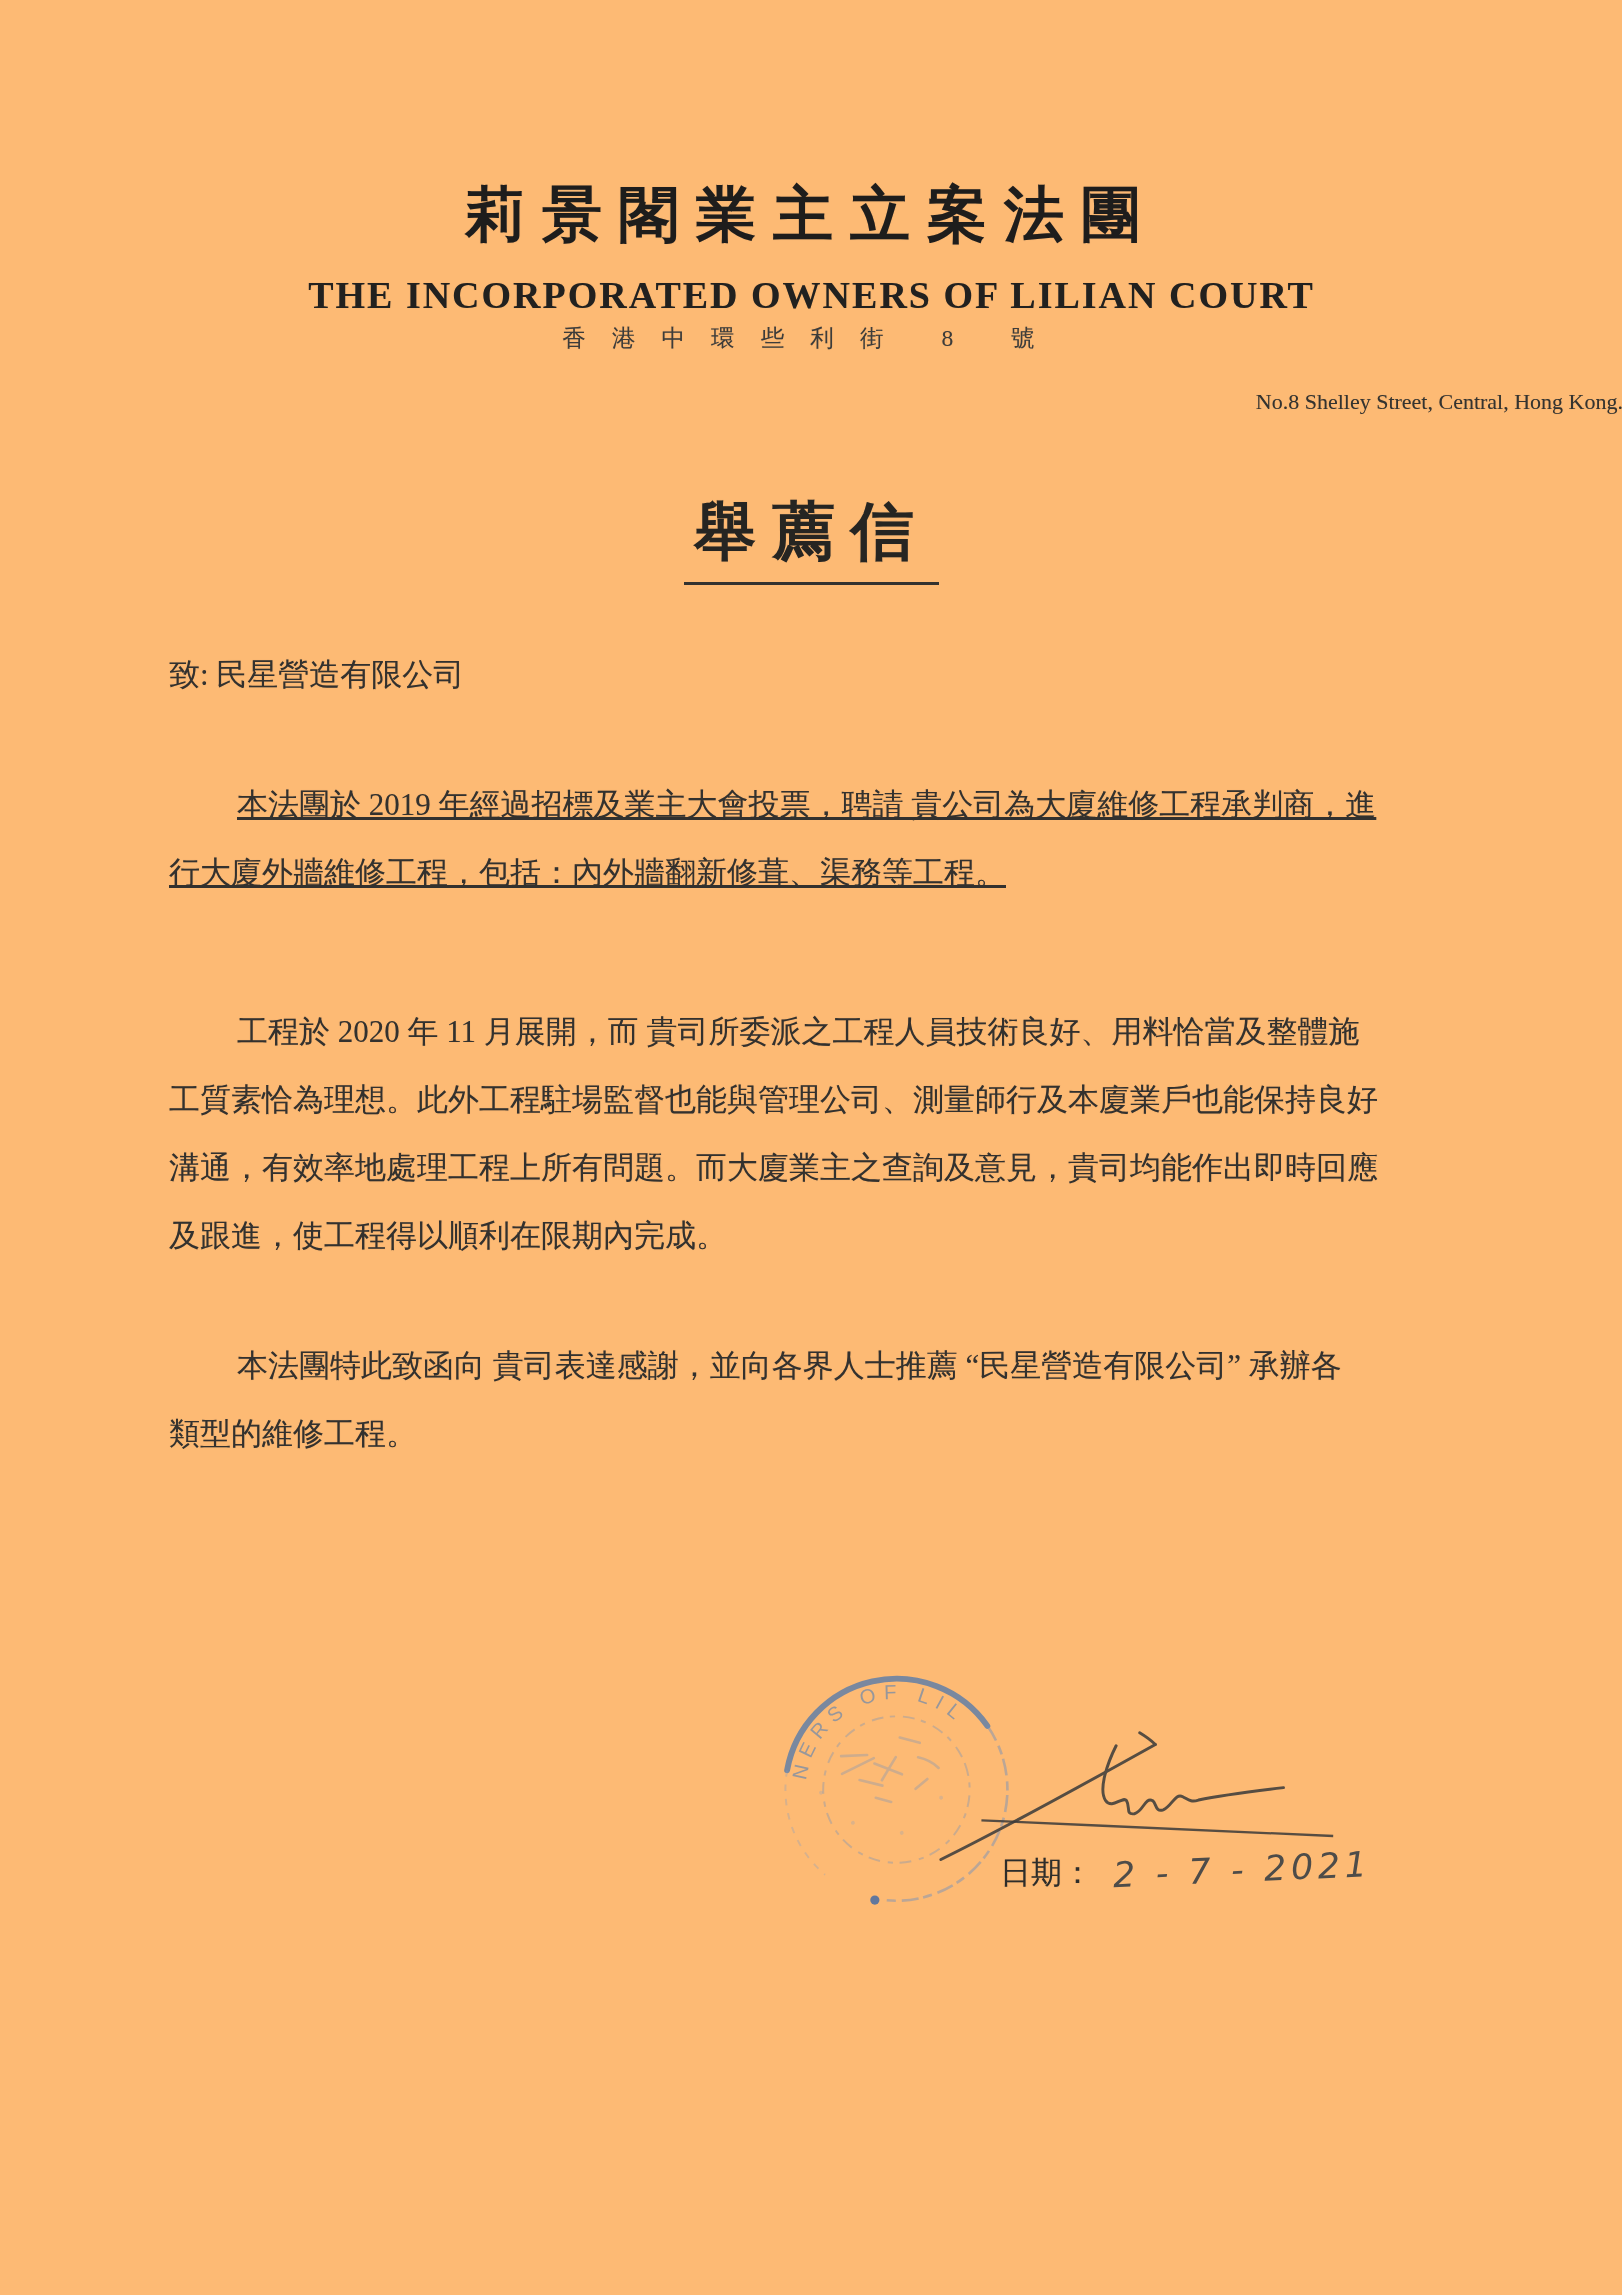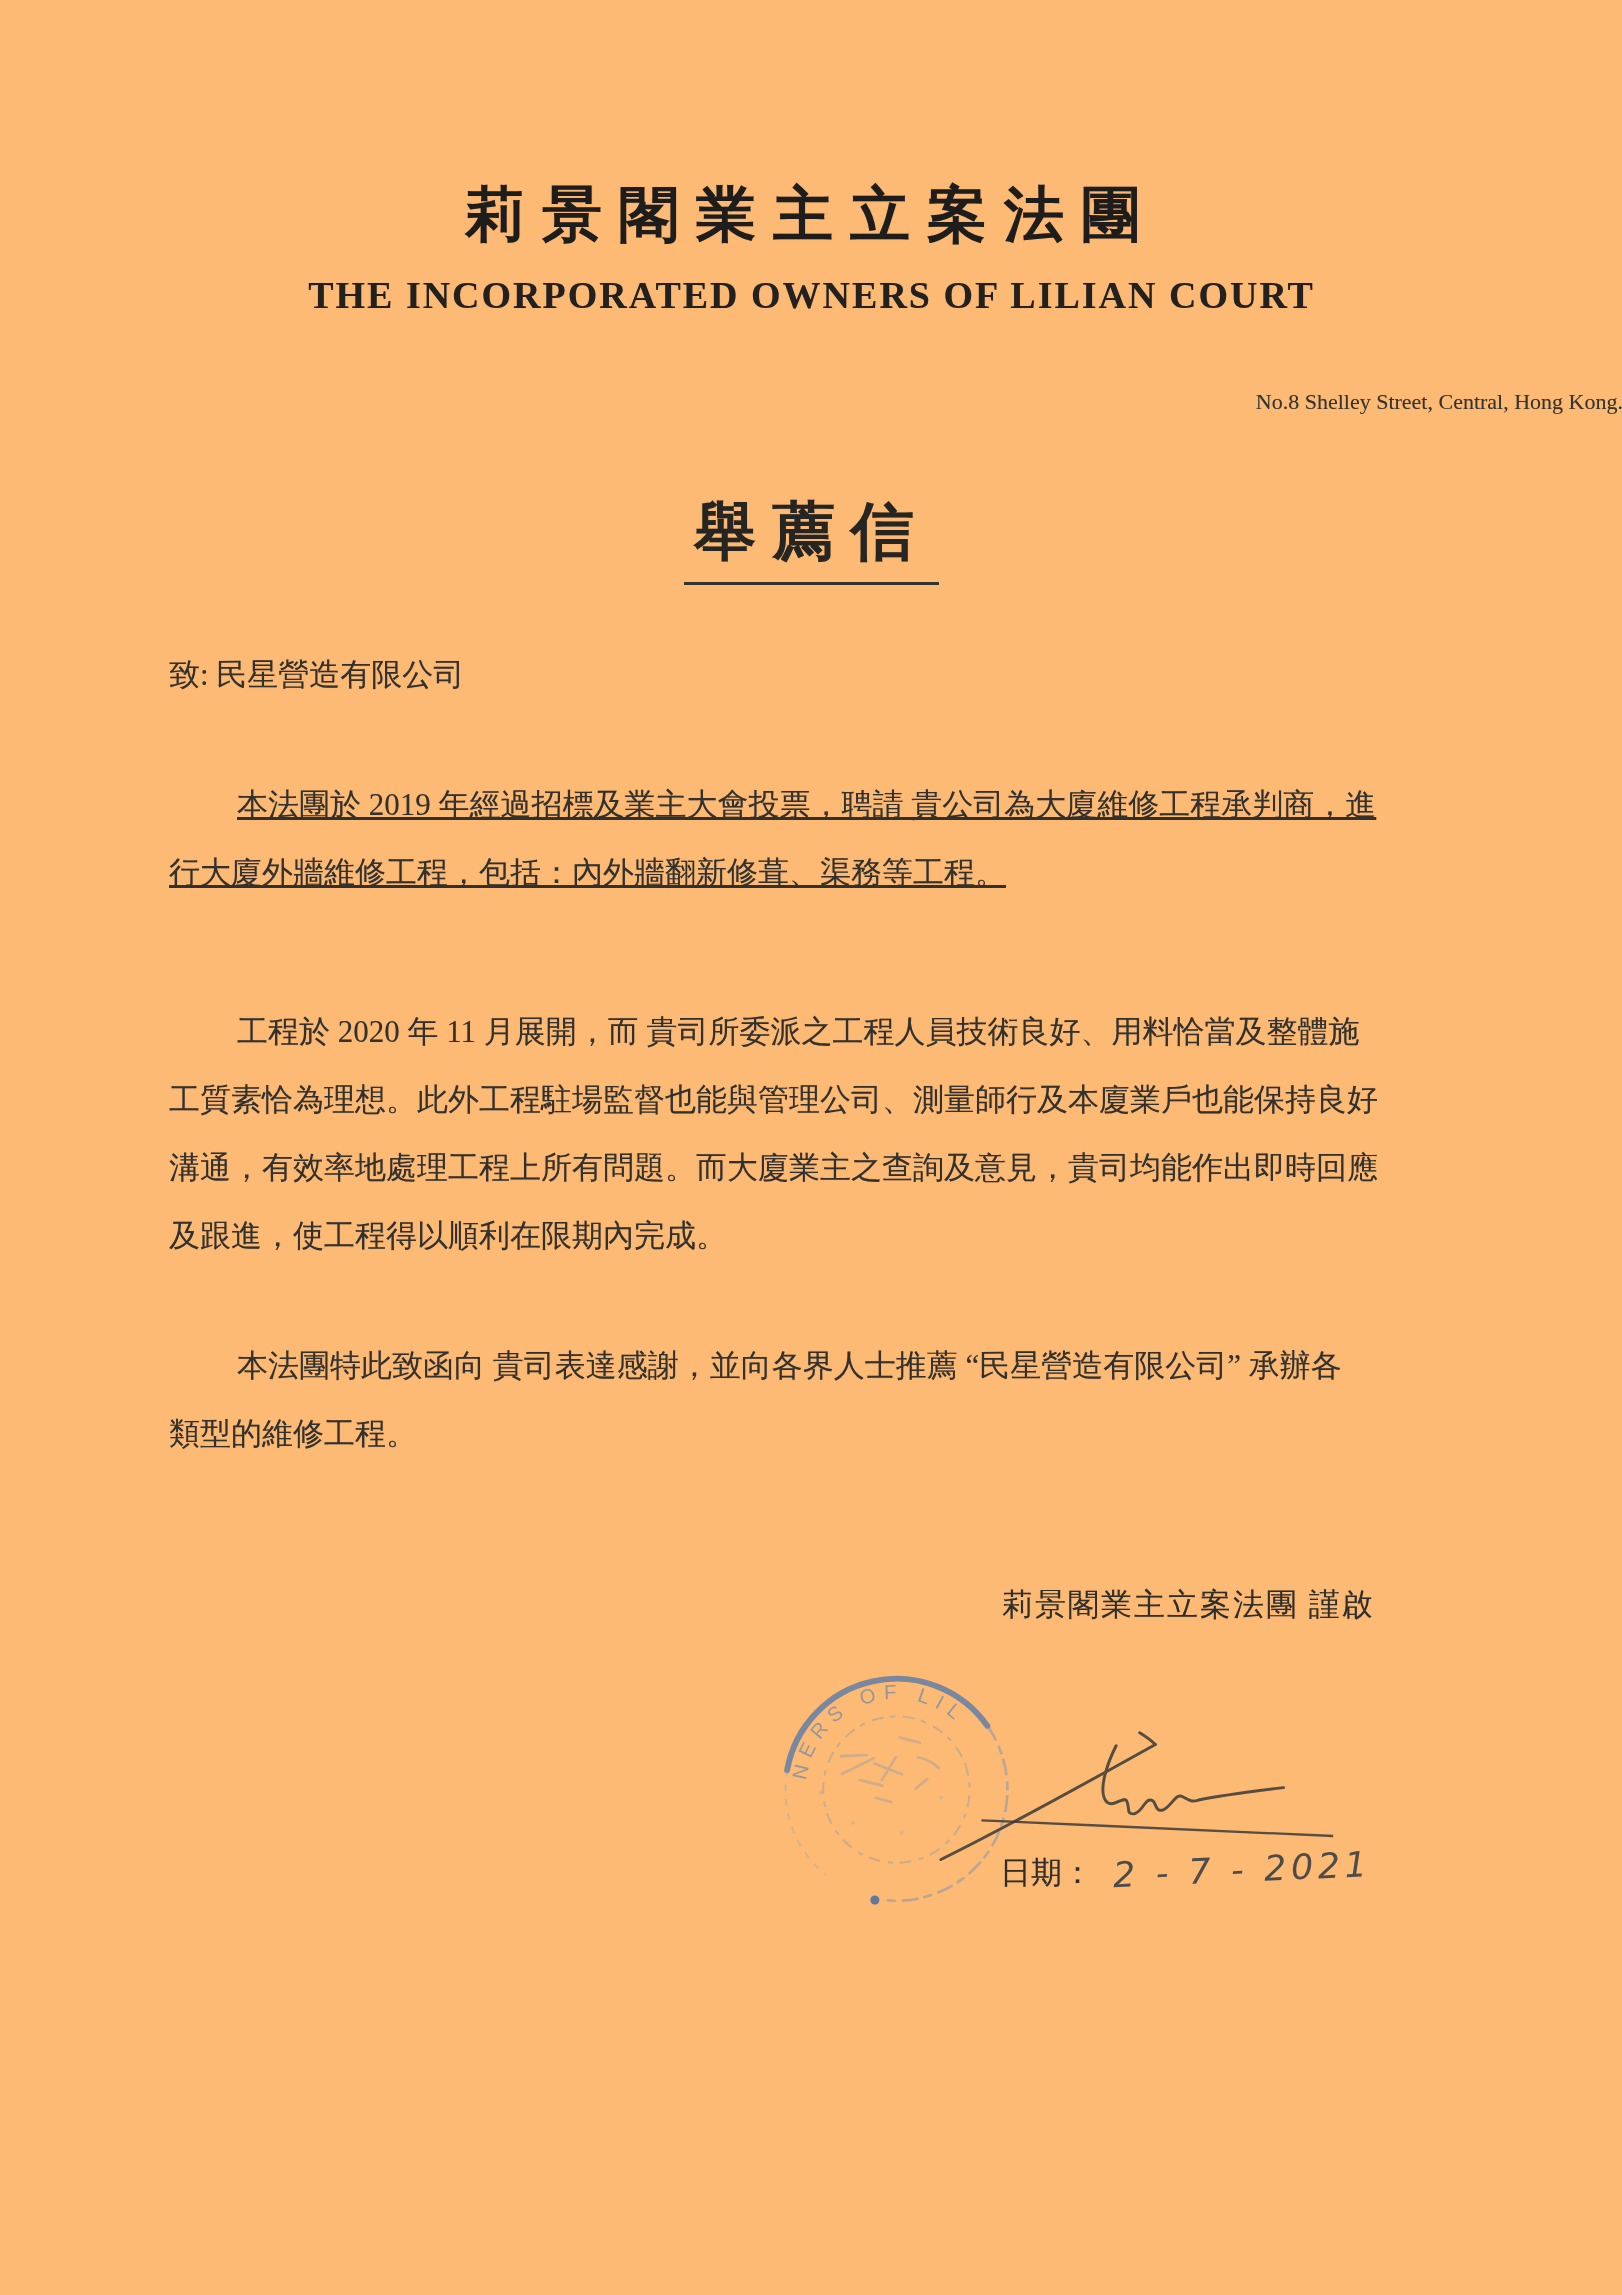--- a/index.html
+++ b/index.html
@@ -94,6 +94,7 @@
 
   <div class="lh-zh ink">莉景閣業主立案法團</div>
   <div class="lh-en ink">THE INCORPORATED OWNERS OF LILIAN COURT</div>
+  <div class="lh-addr-zh ink">香港中環些利街 8 號</div>
   <div class="lh-addr-en ink">No.8 Shelley Street, Central, Hong Kong.</div>
 
   <div class="title-wrap">

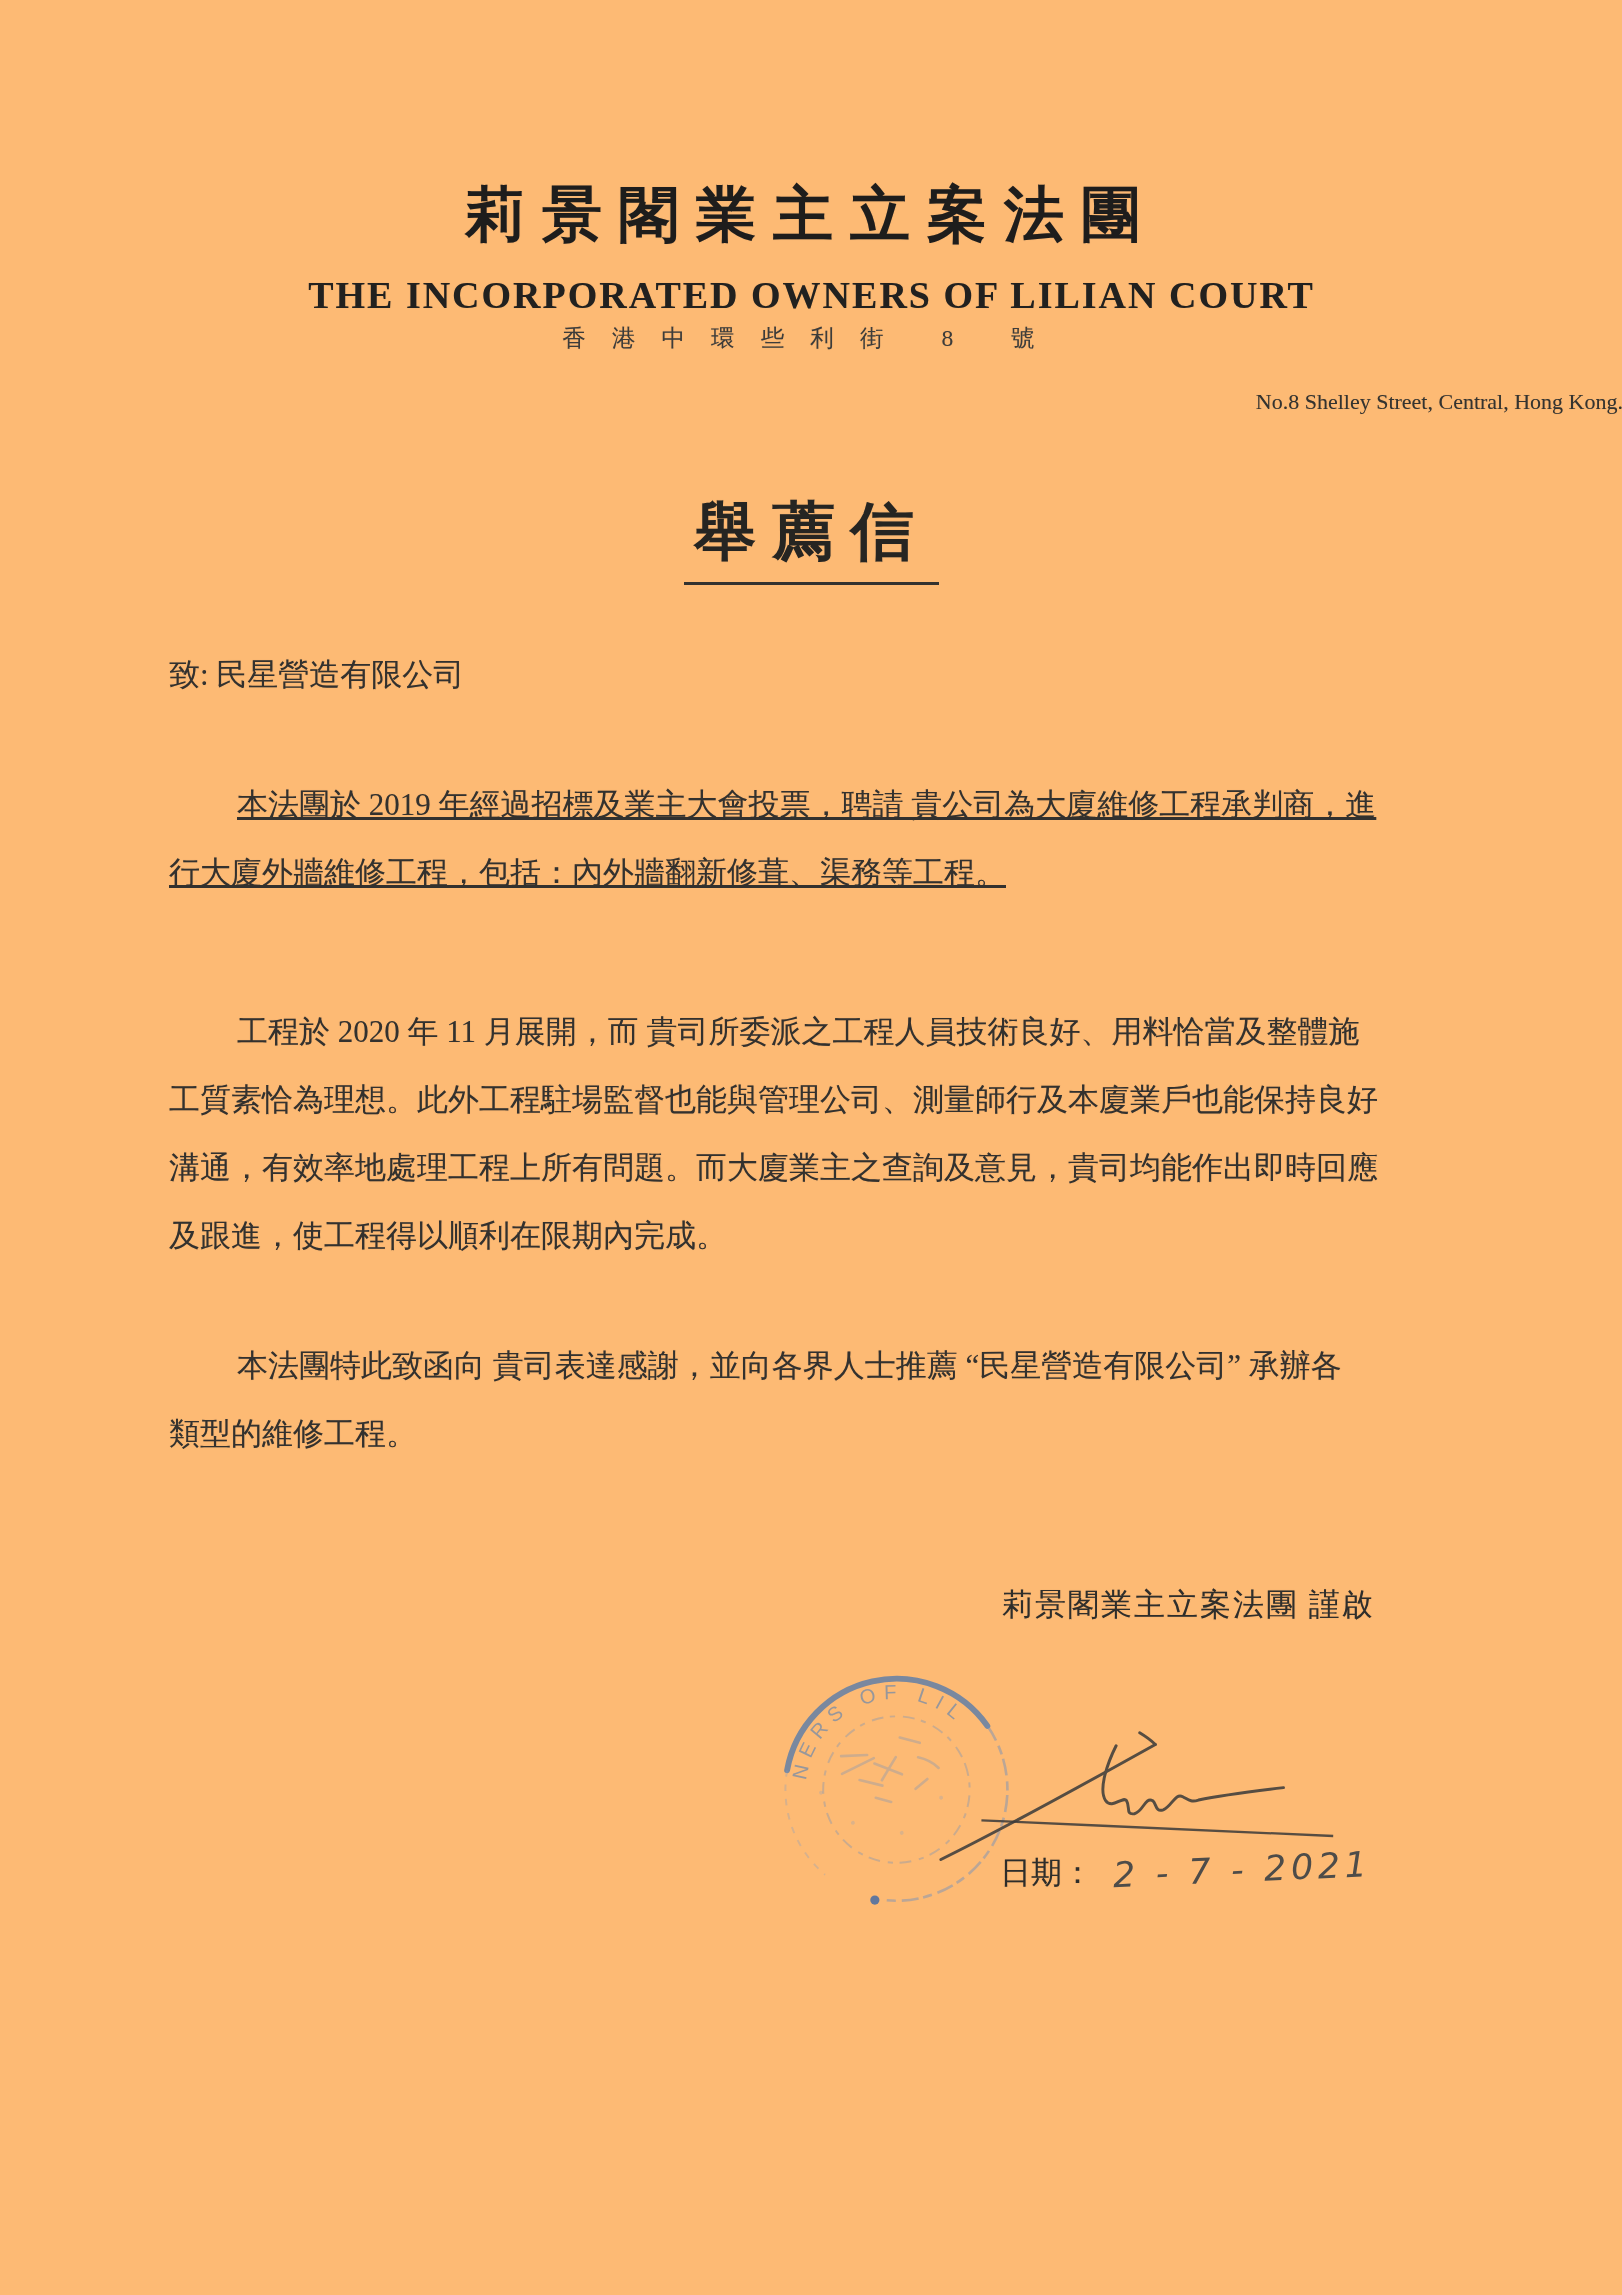--- a/index.html
+++ b/index.html
@@ -112,7 +112,6 @@
   <p class="para para-3 ink">本法團特此致函向 貴司表達感謝，並向各界人士推薦 “民星營造有限公司” 承辦各
 類型的維修工程。</p>
 
-  <div class="signoff ink">莉景閣業主立案法團 謹啟</div>
 
   <svg class="seal-svg" width="785" height="340" viewBox="1050 2520 1200 520">
 

